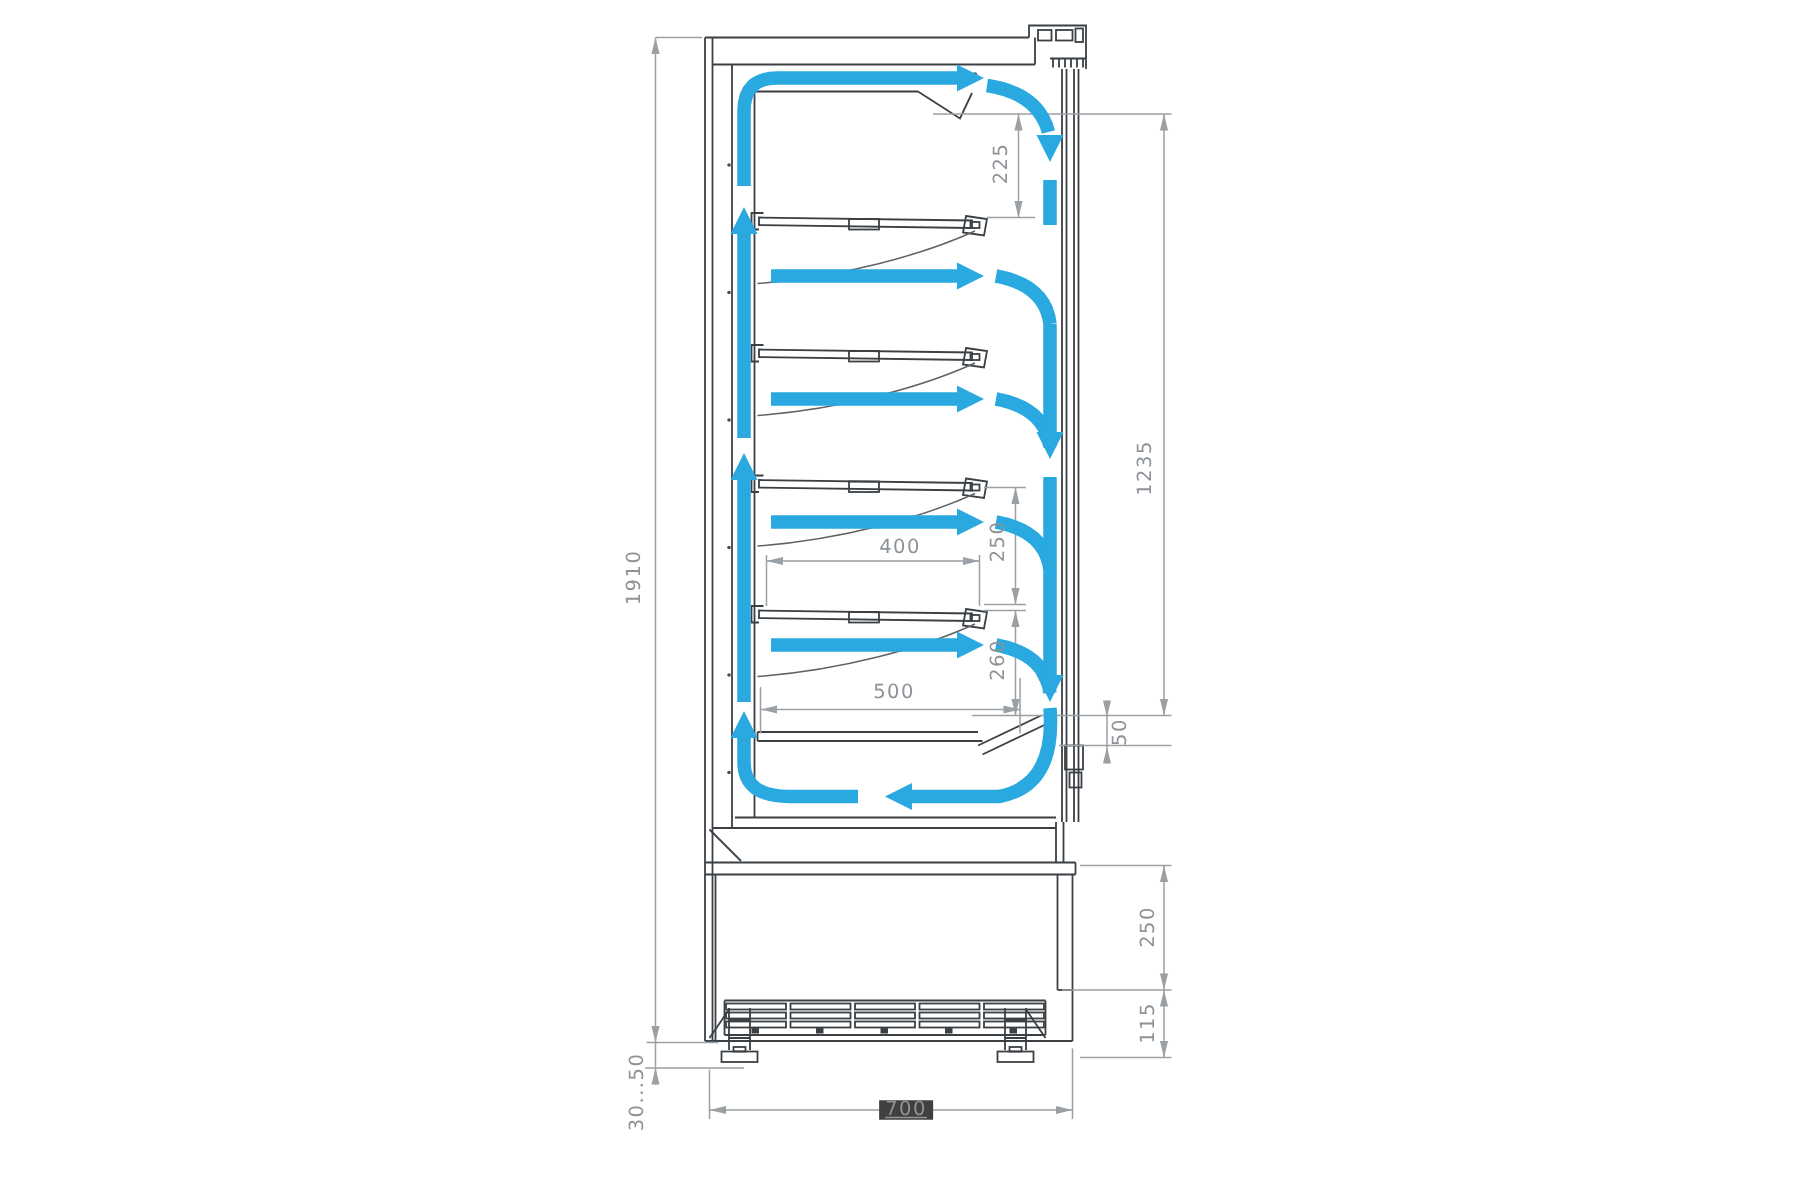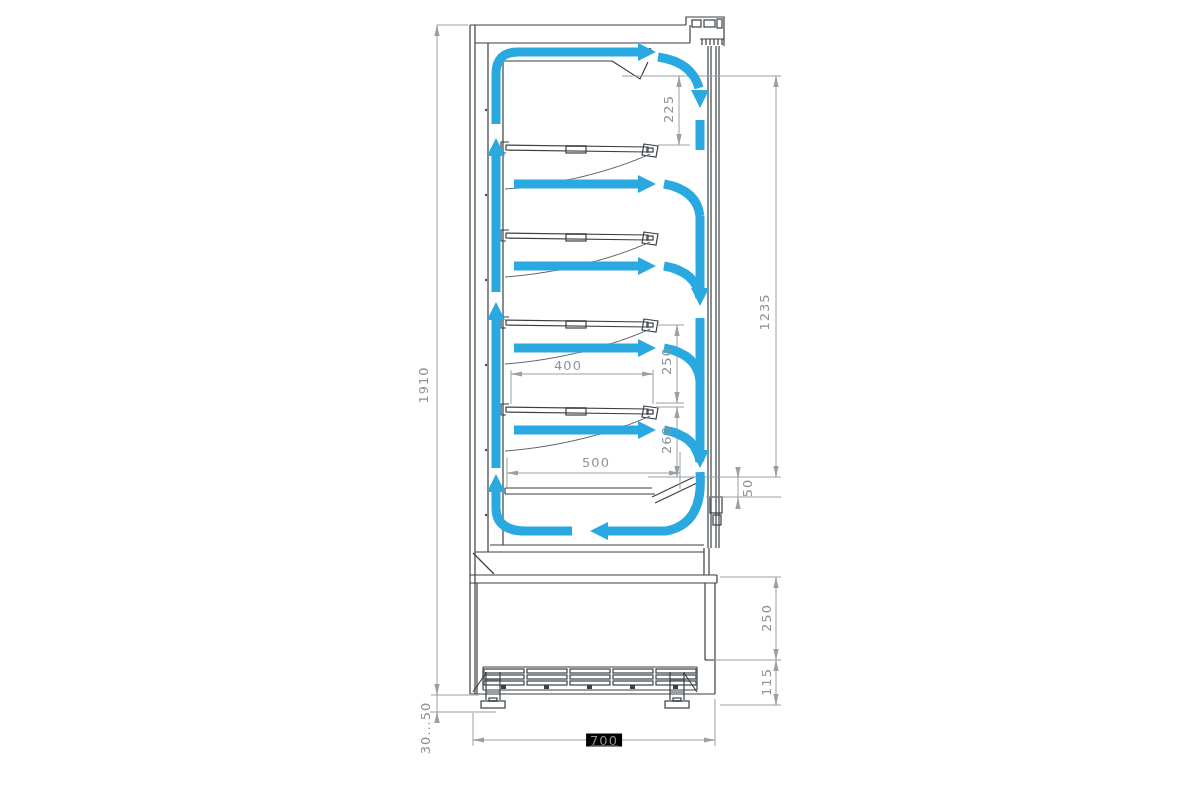--- a/index.html
+++ b/index.html
@@ -265,7 +265,7 @@
   <div class="dim-label rot" style="left:668px;top:109px;">225</div>
   <div class="dim-label rot" style="left:764px;top:312px;">1235</div>
   <div class="dim-label rot" style="left:666px;top:361px;">250</div>
-  <div class="dim-label" style="left:568px;top:365px;">400</div>
+  <div class="dim-label" style="left:600px;top:365px;">400</div>
   <div class="dim-label rot" style="left:666px;top:440px;">260</div>
   <div class="dim-label" style="left:596px;top:462px;">500</div>
   <div class="dim-label rot" style="left:747px;top:488px;">50</div>

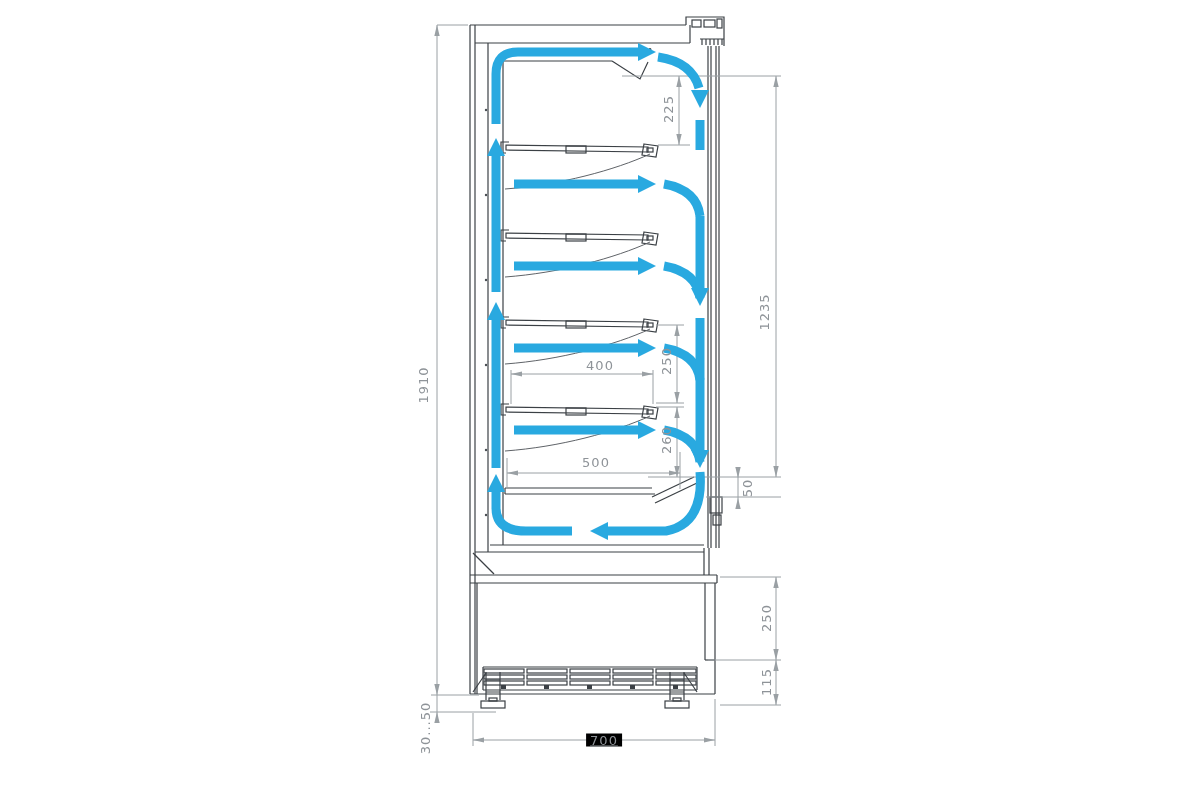--- a/index.html
+++ b/index.html
@@ -21,7 +21,7 @@
   .dim-label{position:absolute;font-size:13px;line-height:1;color:#8e9398;letter-spacing:1px;
              white-space:nowrap;transform:translate(-50%,-50%);}
   .rot{transform:translate(-50%,-50%) rotate(-90deg);}
-  .gap{background:#000000;padding:0 4px;text-decoration:underline;}
+  .gap{background:#404040;padding:0 4px;text-decoration:underline;}
 </style>
 </head>
 <body>

